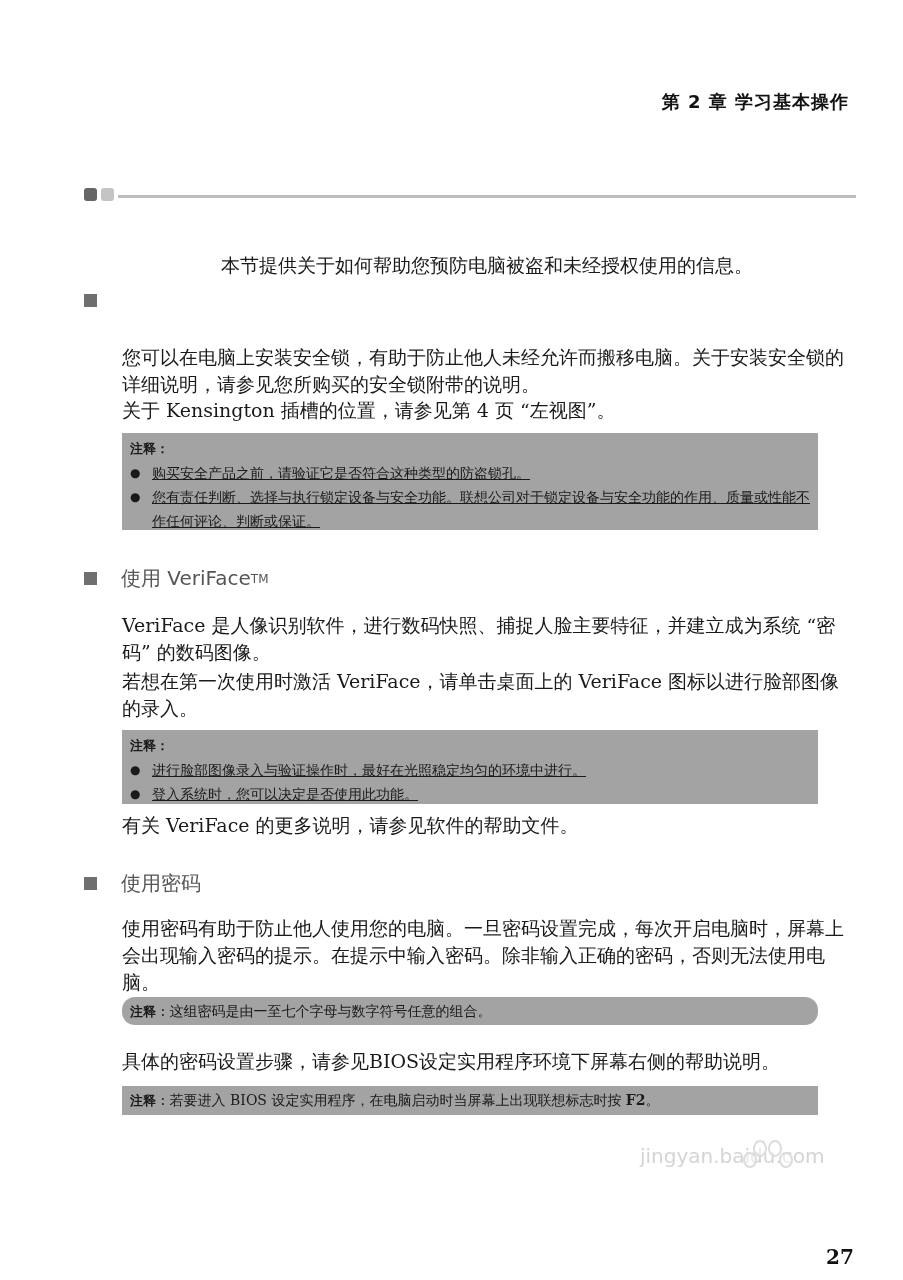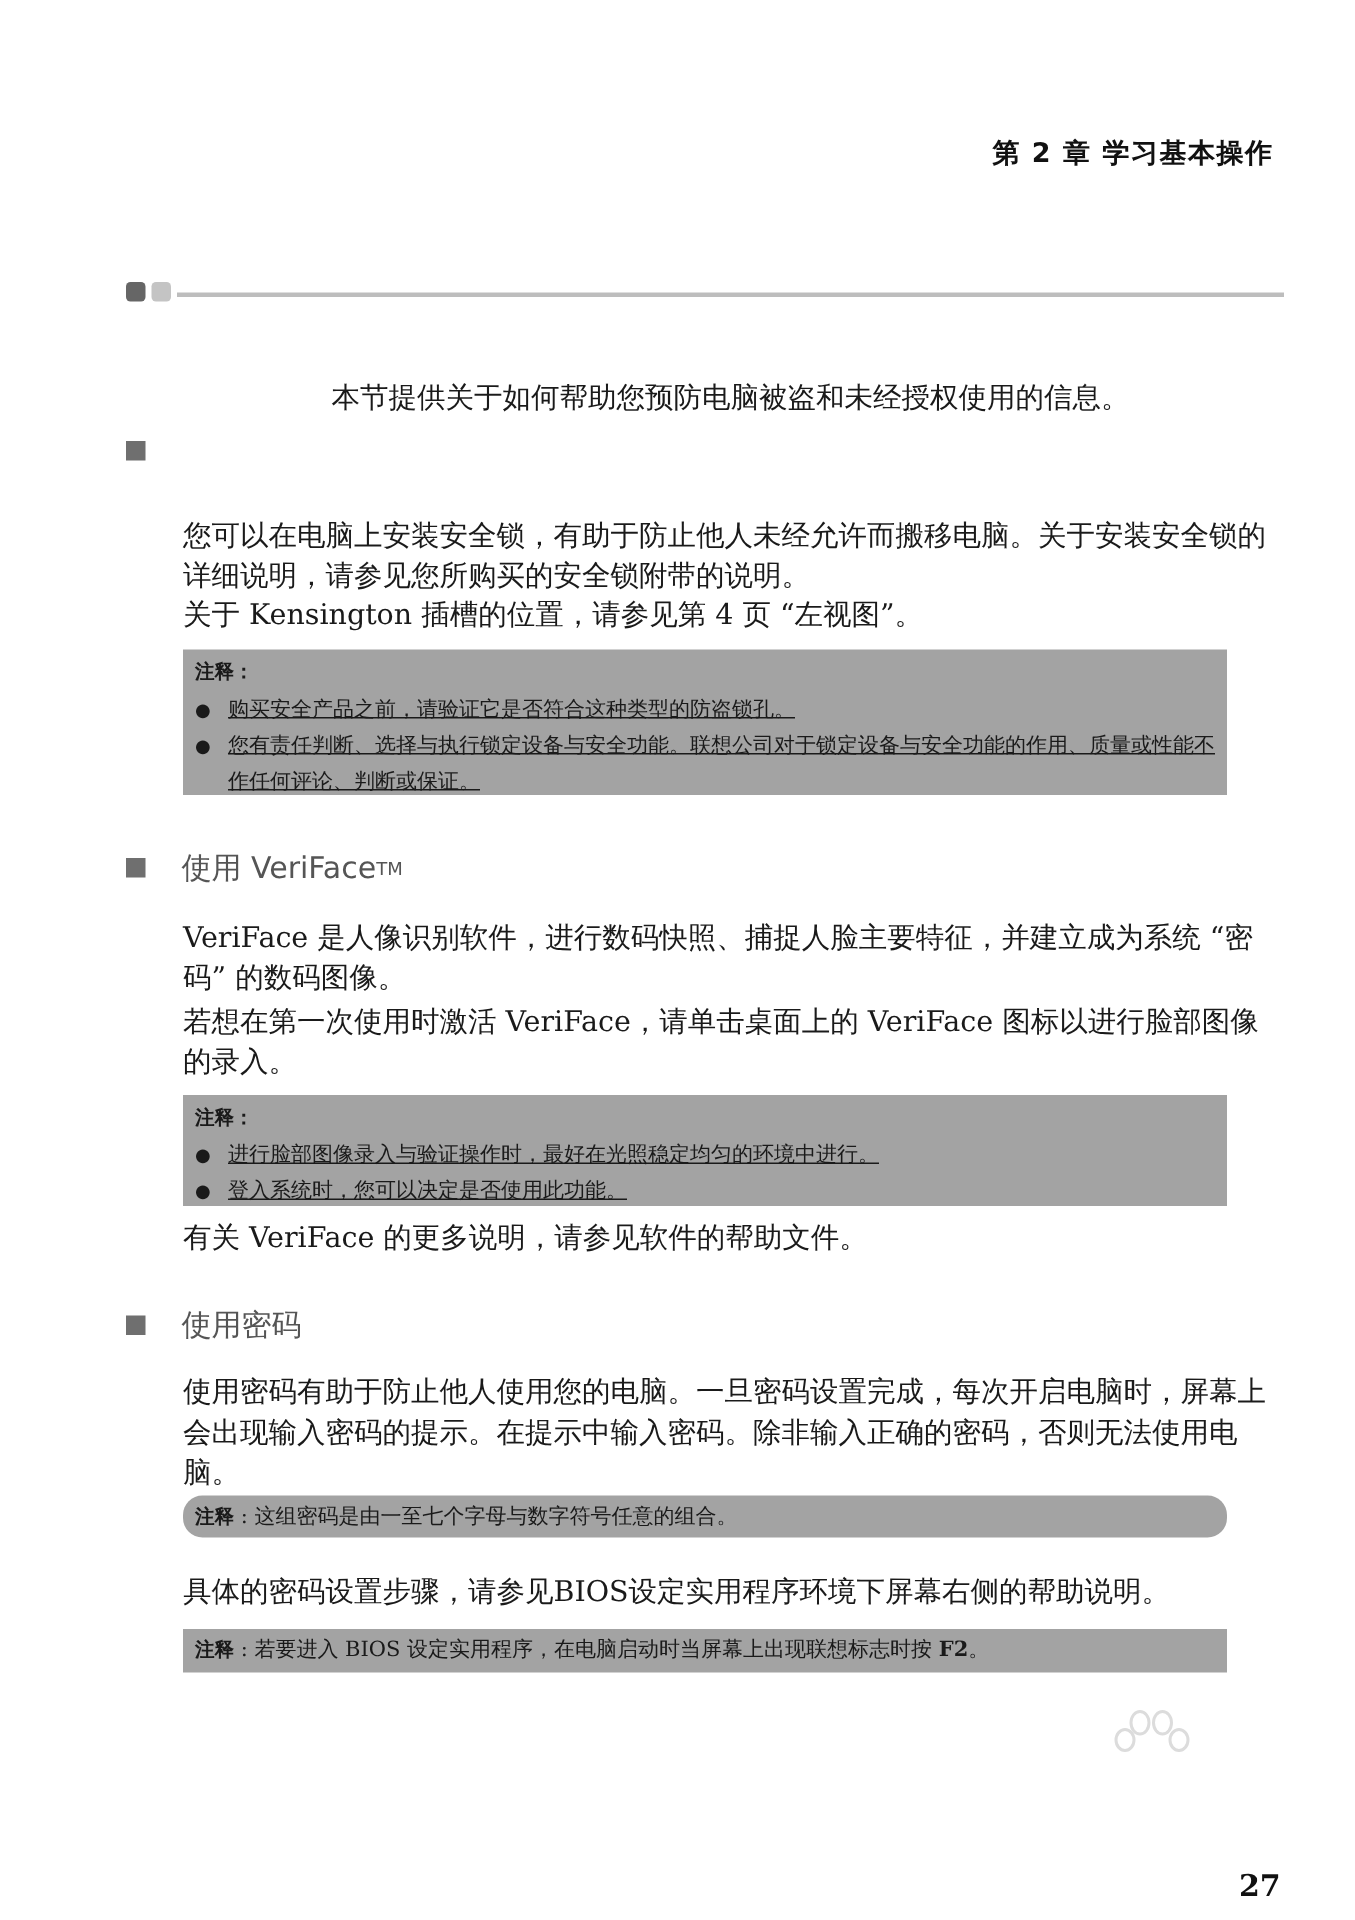--- a/index.html
+++ b/index.html
@@ -117,6 +117,7 @@
     <span style="left:8px; top:12px; width:10px; height:12px;"></span>
     <span style="left:44px; top:12px; width:10px; height:12px;"></span>
   </div>
+  <div class="url">jingyan.baidu.com</div>
 </div>
 
 <div class="abs pagenum">27</div>

